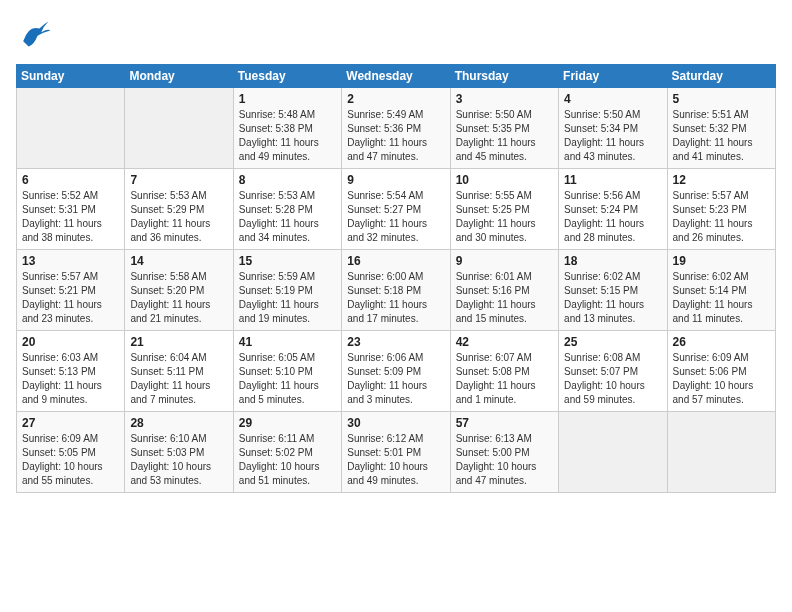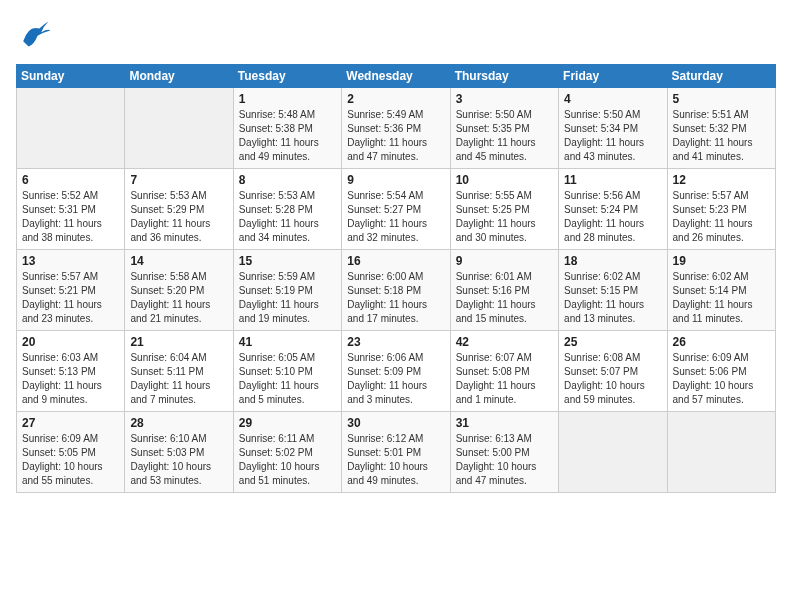--- a/index.html
+++ b/index.html
@@ -251,7 +251,7 @@
           <div class="day-info">Sunrise: 6:12 AM<br>Sunset: 5:01 PM<br>Daylight: 10 hours and 49 minutes.</div>
         </td>
         <td>
-          <div class="day-number">31</div>
+          <div class="day-number">57</div>
           <div class="day-info">Sunrise: 6:13 AM<br>Sunset: 5:00 PM<br>Daylight: 10 hours and 47 minutes.</div>
         </td>
         <td class="empty-cell"></td>

